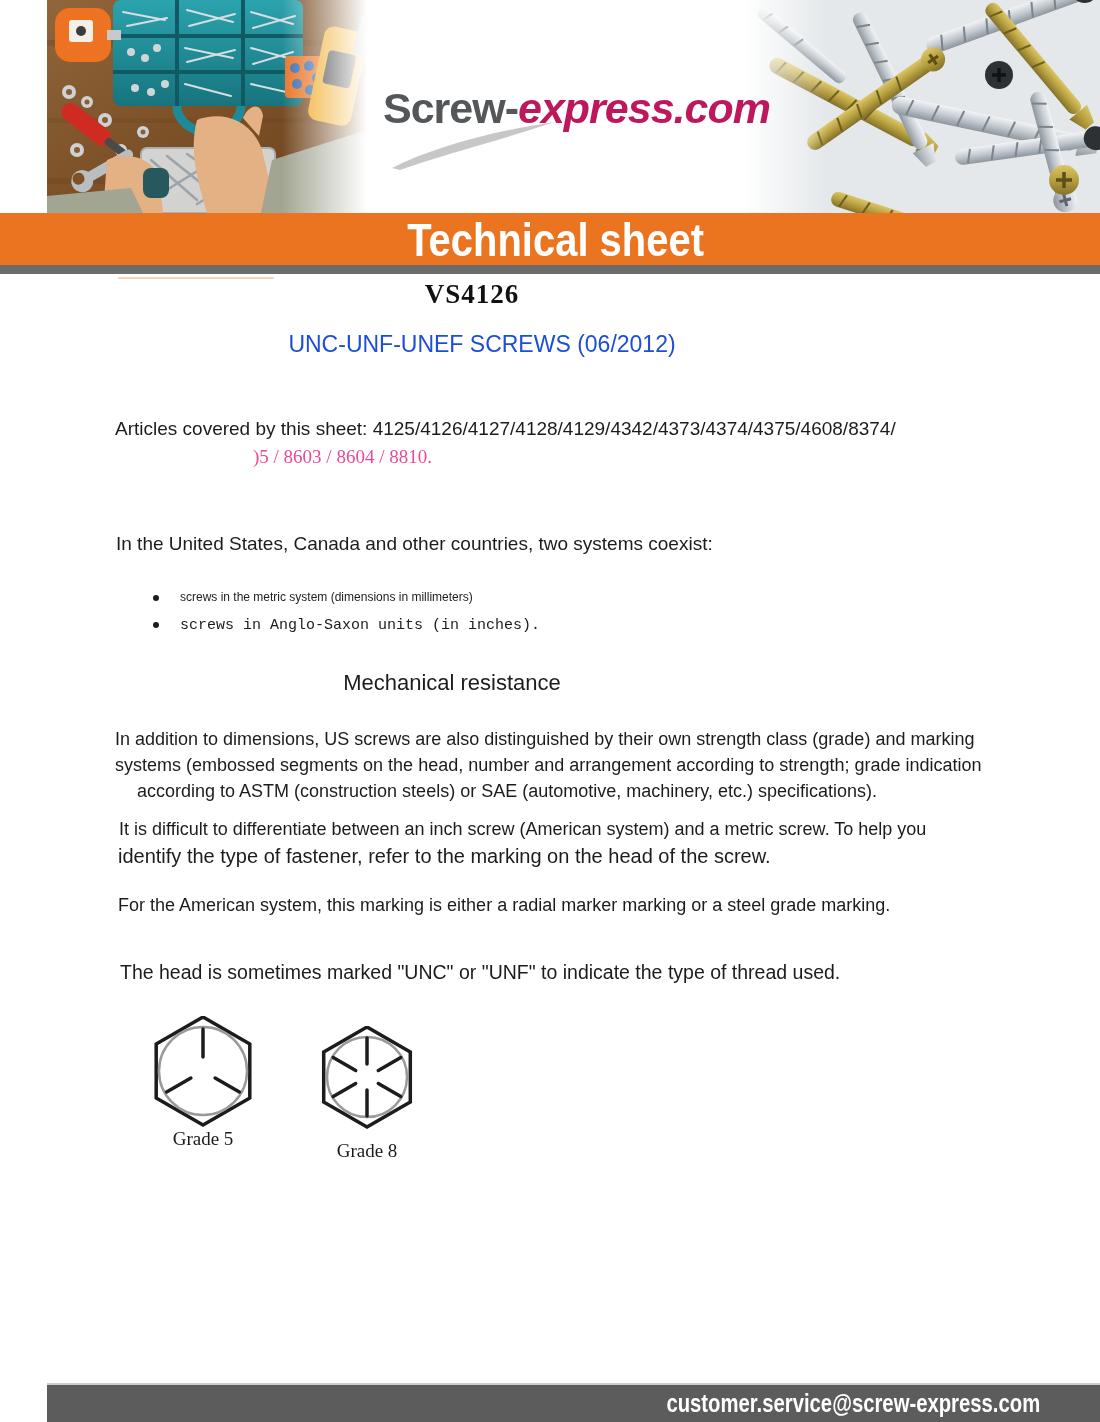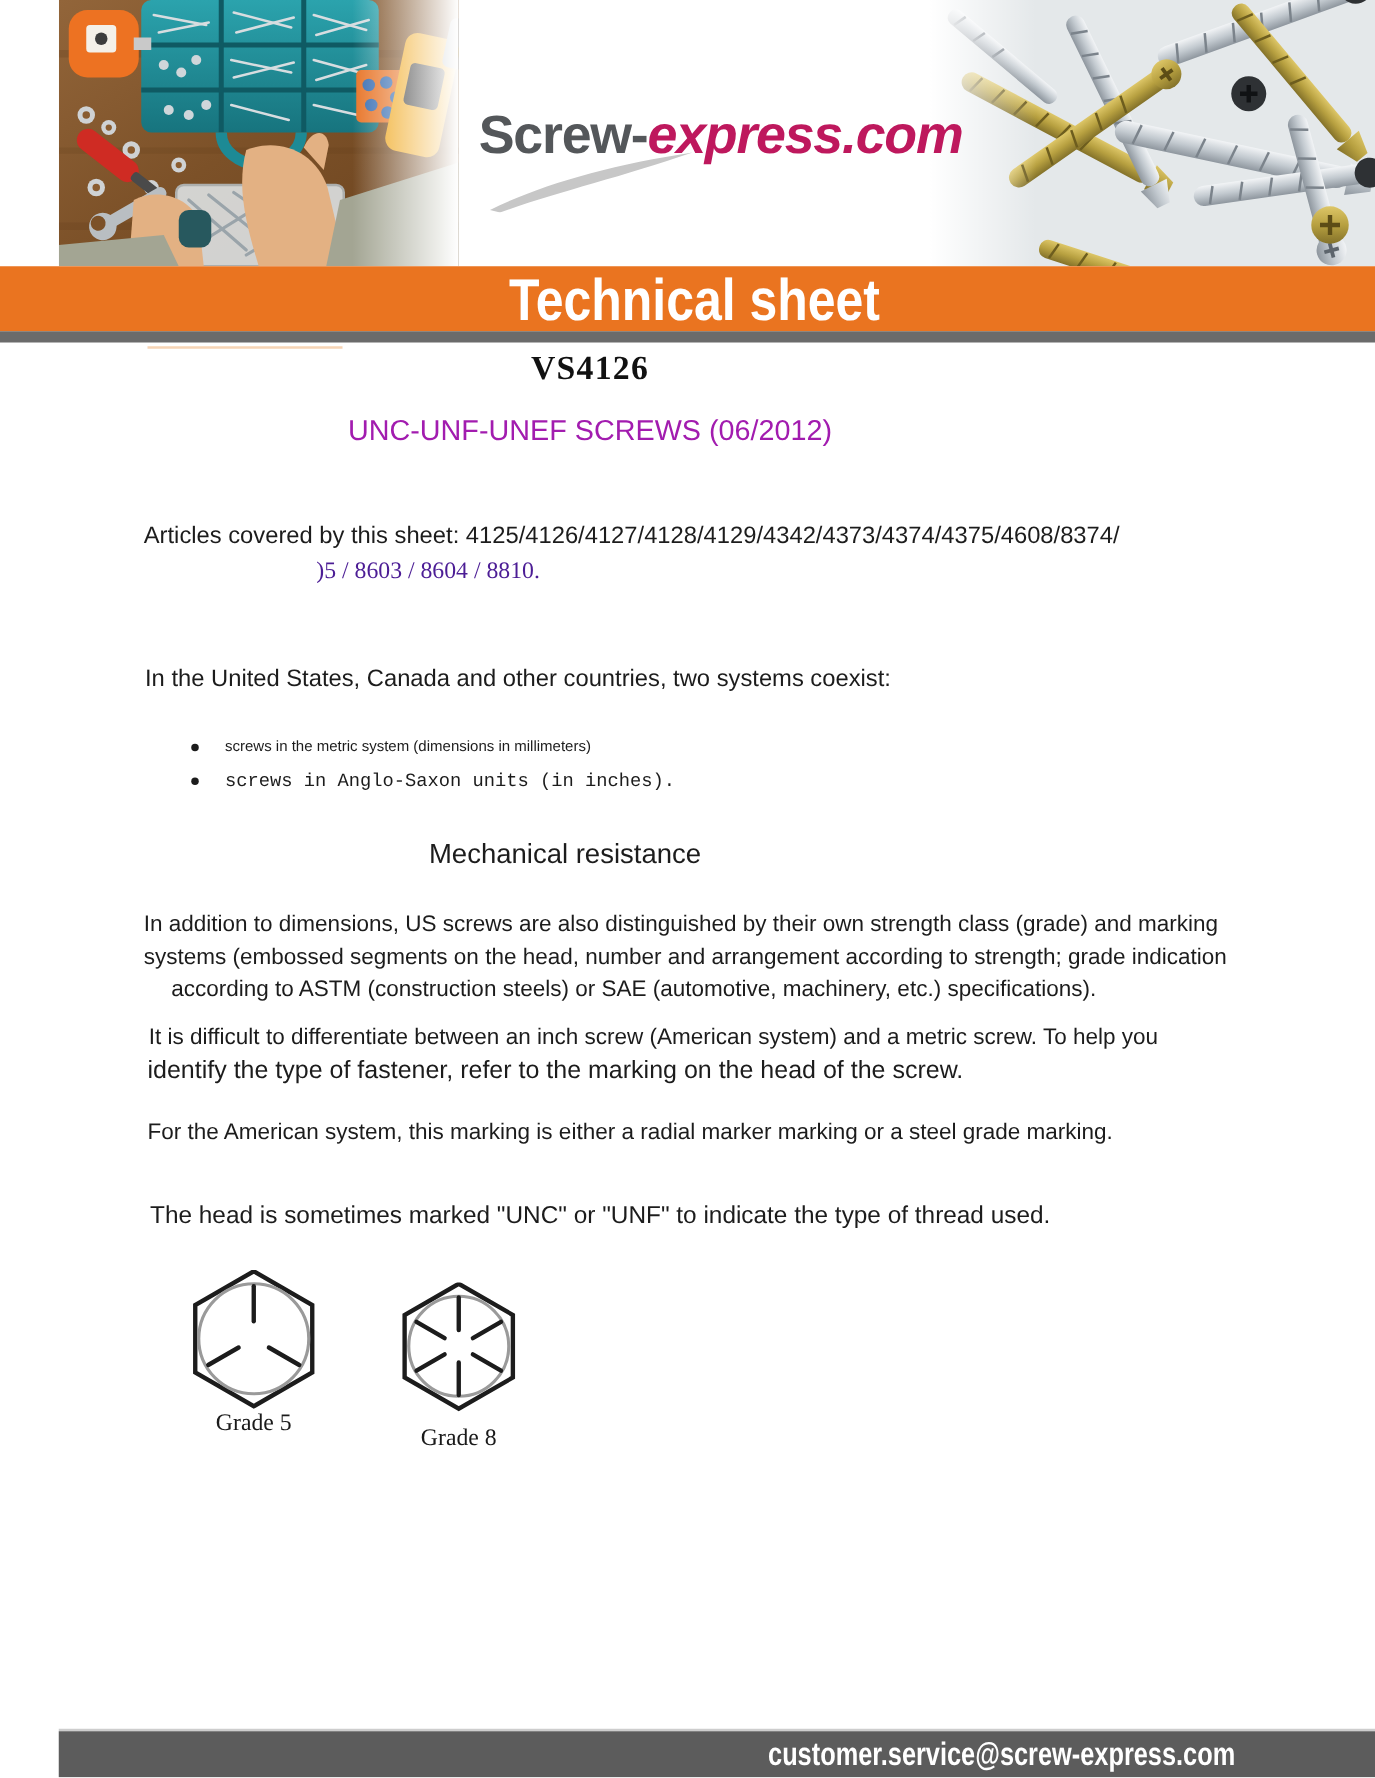--- a/index.html
+++ b/index.html
@@ -45,7 +45,7 @@
   .centered { left:0; width:944px; text-align:center; }
   .doc-code { top:279px; font-family:"Liberation Serif", serif; font-weight:bold;
     font-size:27px; letter-spacing:1px; color:#111; }
-  .doc-title { top:331px; font-size:23px; color:#a21caf; }
+  .doc-title { top:331px; font-size:23px; color:#1d4ed8;margin-left:10px; }
   .t-articles1 { left:115px; top:418px; font-size:19px; }
   .t-articles2 { left:253px; top:446px; font-size:19px; font-family:"Liberation Serif", serif; color:#4c1d95; }
   .t-intro { left:116px; top:533px; font-size:19px; }

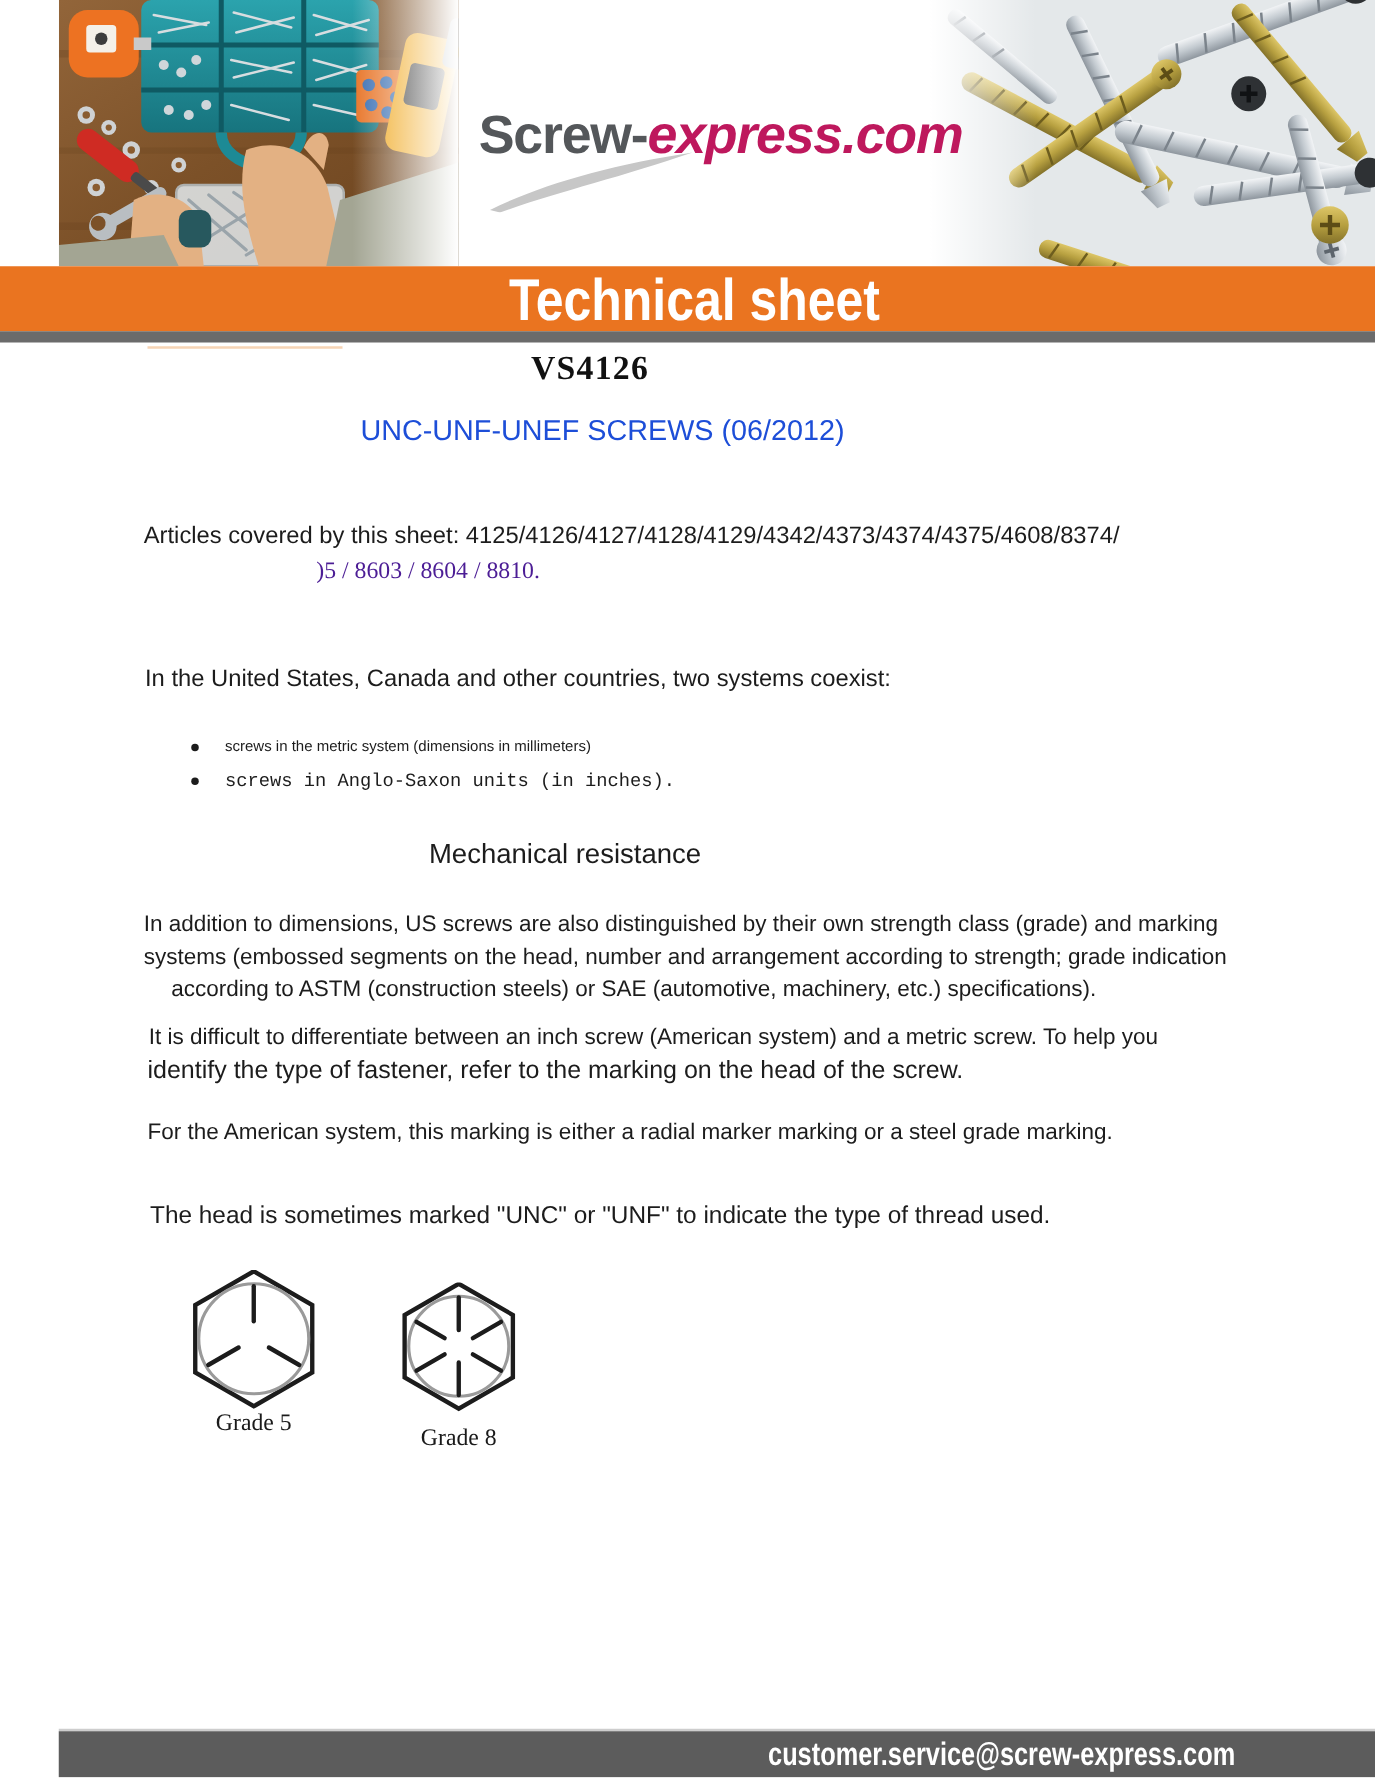--- a/index.html
+++ b/index.html
@@ -47,7 +47,7 @@
     font-size:27px; letter-spacing:1px; color:#111; }
   .doc-title { top:331px; font-size:23px; color:#1d4ed8;margin-left:10px; }
   .t-articles1 { left:115px; top:418px; font-size:19px; }
-  .t-articles2 { left:253px; top:446px; font-size:19px; font-family:"Liberation Serif", serif; color:#4c1d95; }
+  .t-articles2 { left:253px; top:446px; font-size:19px; font-family:"Liberation Serif", serif; color:#ec4899; }
   .t-intro { left:116px; top:533px; font-size:19px; }
   .bullet-row { position:absolute; left:153px; }
   .bullet-row .dot { display:inline-block; width:6px; height:6px; border-radius:50%;

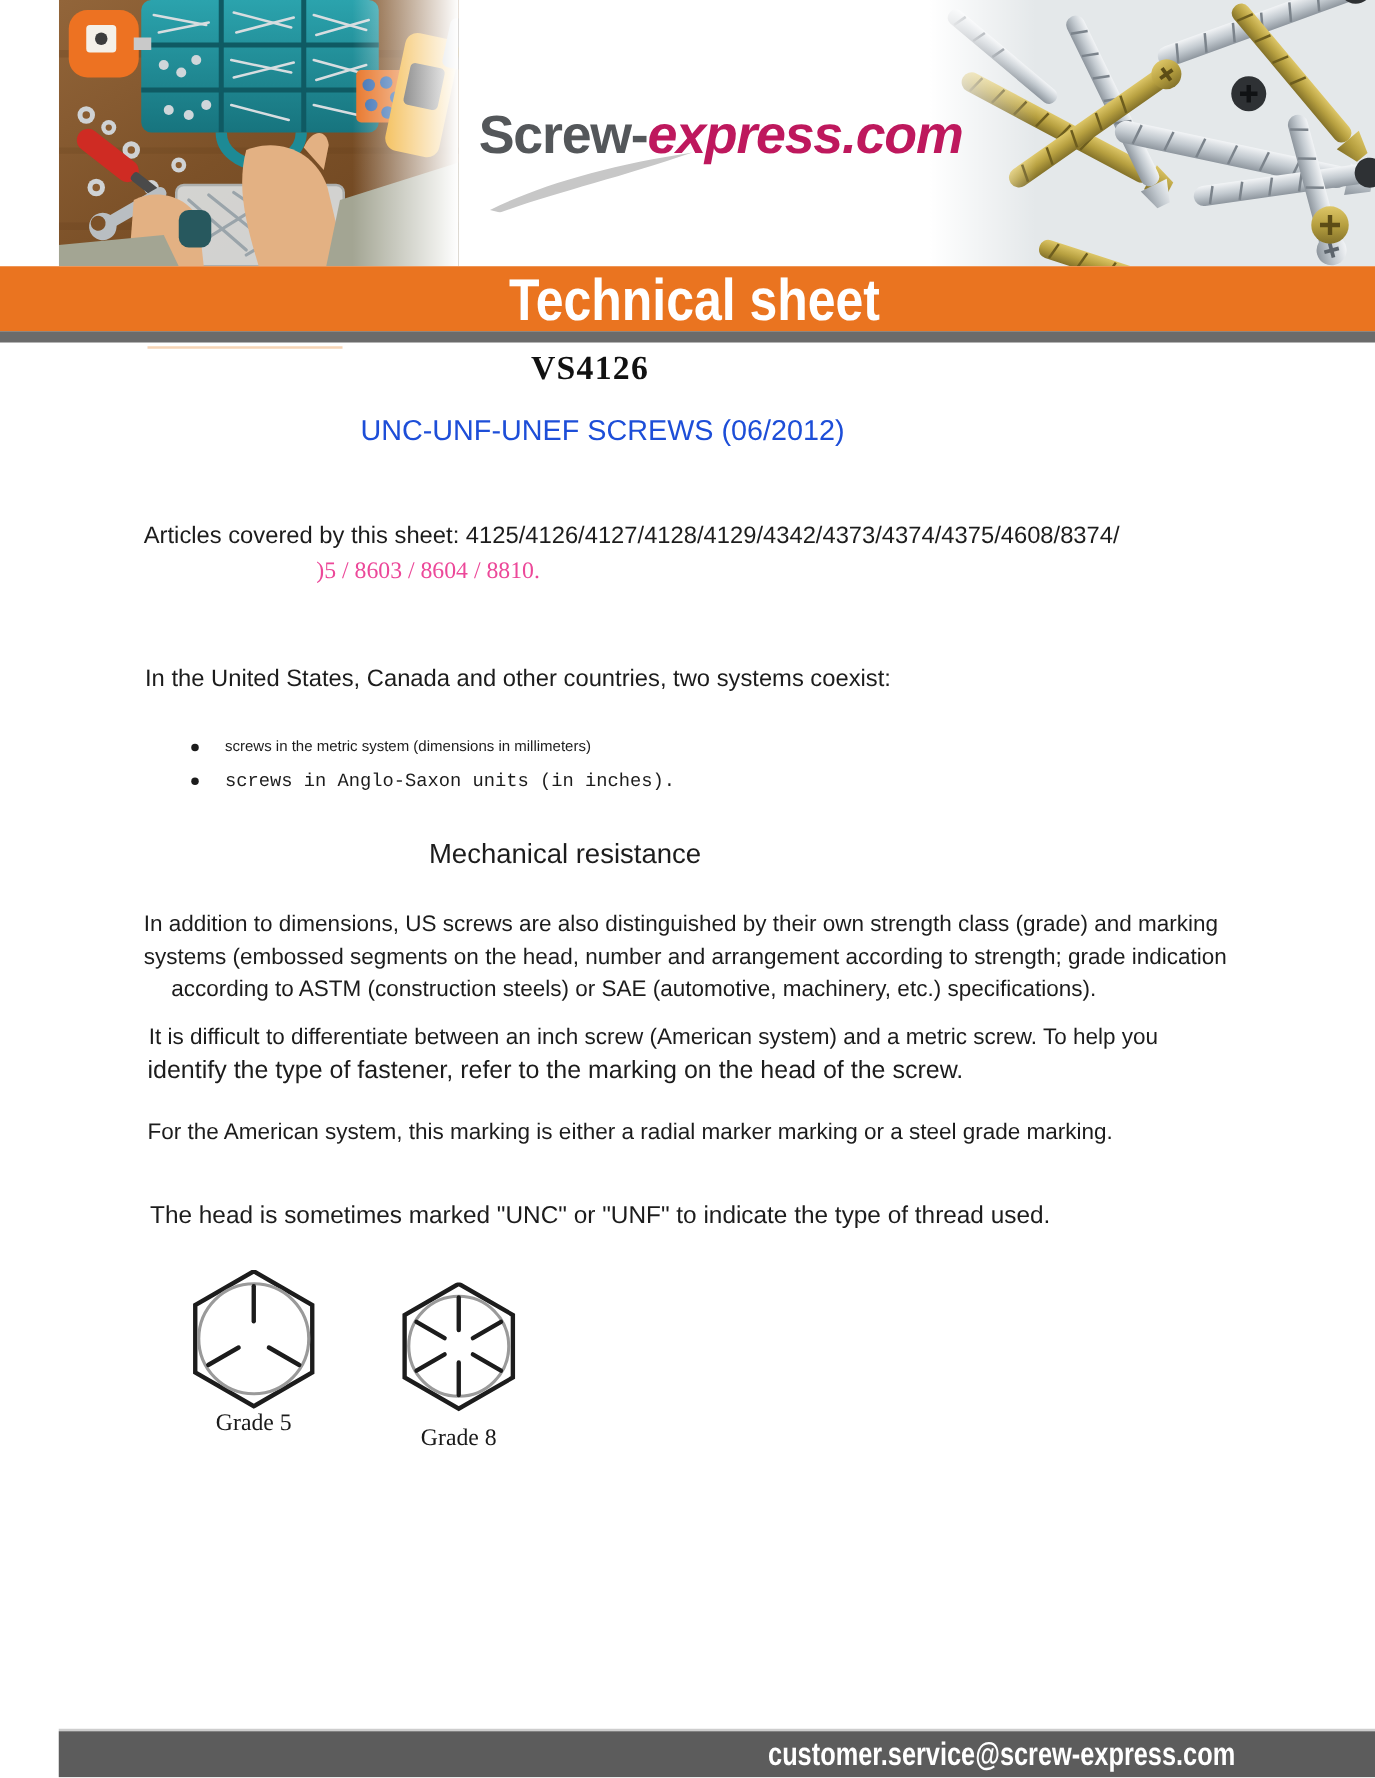--- a/index.html
+++ b/index.html
@@ -76,7 +76,7 @@
   .footer-bar {
     position:absolute; left:47px; top:1385px; width:1053px; height:37px;
     background:#5c5c5c; display:flex; align-items:center; justify-content:flex-end;
-    padding-right:112px;
+    padding-right:60px;
   }
   .footer-bar .cond {
     display:inline-block; transform:scaleX(0.78); transform-origin:right center;

